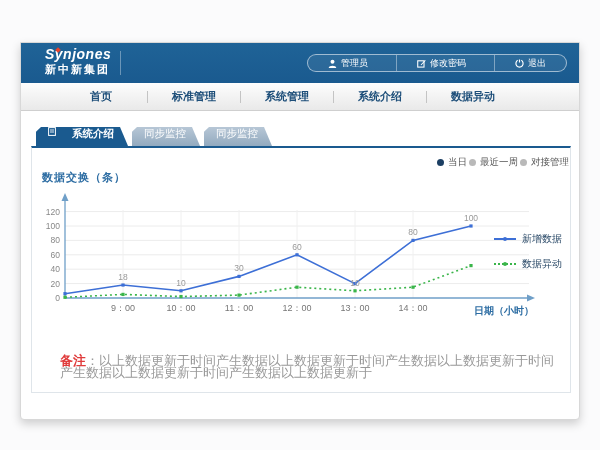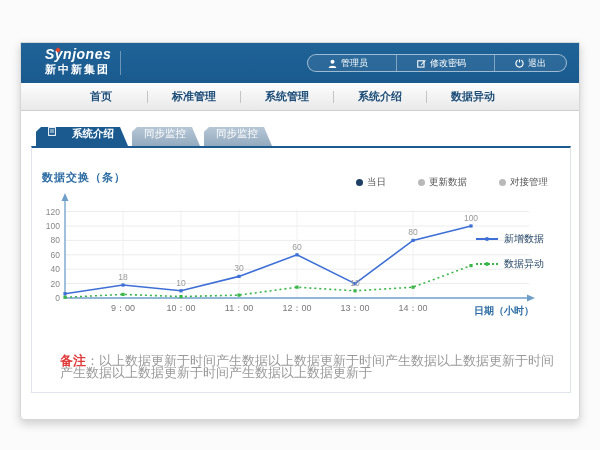--- a/index.html
+++ b/index.html
@@ -44,7 +44,7 @@
   
   .panel { position:absolute; left:10px; top:103px; width:540px; height:247px; background:#fff;
     border:1px solid #dfe5ea; border-top:2px solid var(--header-blue,#1a5a8f); }
-  .radios { position:absolute; top:8px; right:22px; display:flex; gap:32px;margin-top:20px; }
+  .radios { position:absolute; top:8px; right:1px; display:flex; gap:2px; }
   .radio-item { display:flex; align-items:center; gap:4px; font-size:9.5px; color:#555; cursor:pointer; }
   .radio-dot { width:7px; height:7px; border-radius:50%; background:var(--radio-unselected,#b9b9b9); }
   .radio-item.selected .radio-dot { background:var(--radio-selected,#1c3f63); }

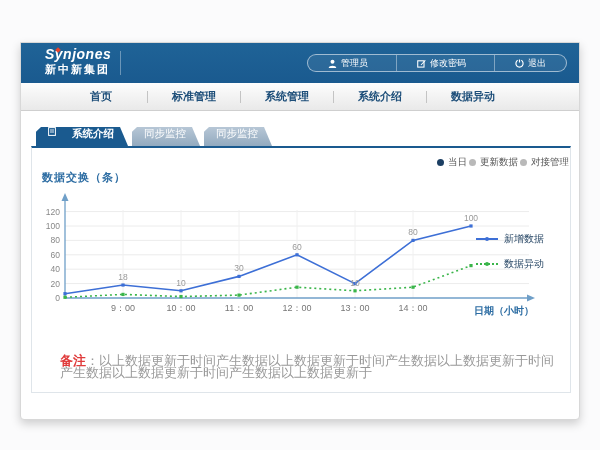--- a/index.html
+++ b/index.html
@@ -134,7 +134,7 @@
       </div>
       <div class="radio-item">
         <span class="radio-dot"></span>
-        <span>更新数据</span>
+        <span>最近一周</span>
       </div>
       <div class="radio-item">
         <span class="radio-dot"></span>

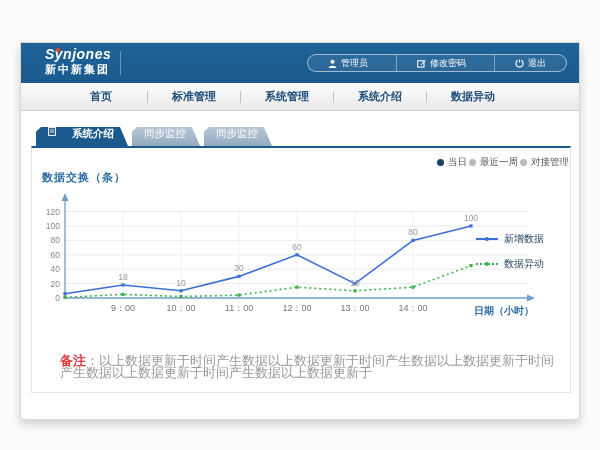--- a/index.html
+++ b/index.html
@@ -52,7 +52,7 @@
     color:var(--label-blue,#2d6da3); letter-spacing:1px; }
   #chart-svg { position:absolute; left:0; top:38px; }
   #chart-svg text { font-family:"Liberation Sans","DejaVu Sans",sans-serif; }
-  .legend { position:absolute; left:444px; top:84px; display:flex; flex-direction:column; gap:11px; }
+  .legend { position:absolute; left:462px; top:84px; display:flex; flex-direction:column; gap:11px; }
   .legend-row { display:flex; align-items:center; gap:6px; cursor:pointer; }
   .legend-sample { position:relative; width:22px; height:0; border-top:2px solid #888; }
   .legend-sample i { position:absolute; left:9px; top:-3px; width:4px; height:4px; border-radius:50%; background:#888; }

